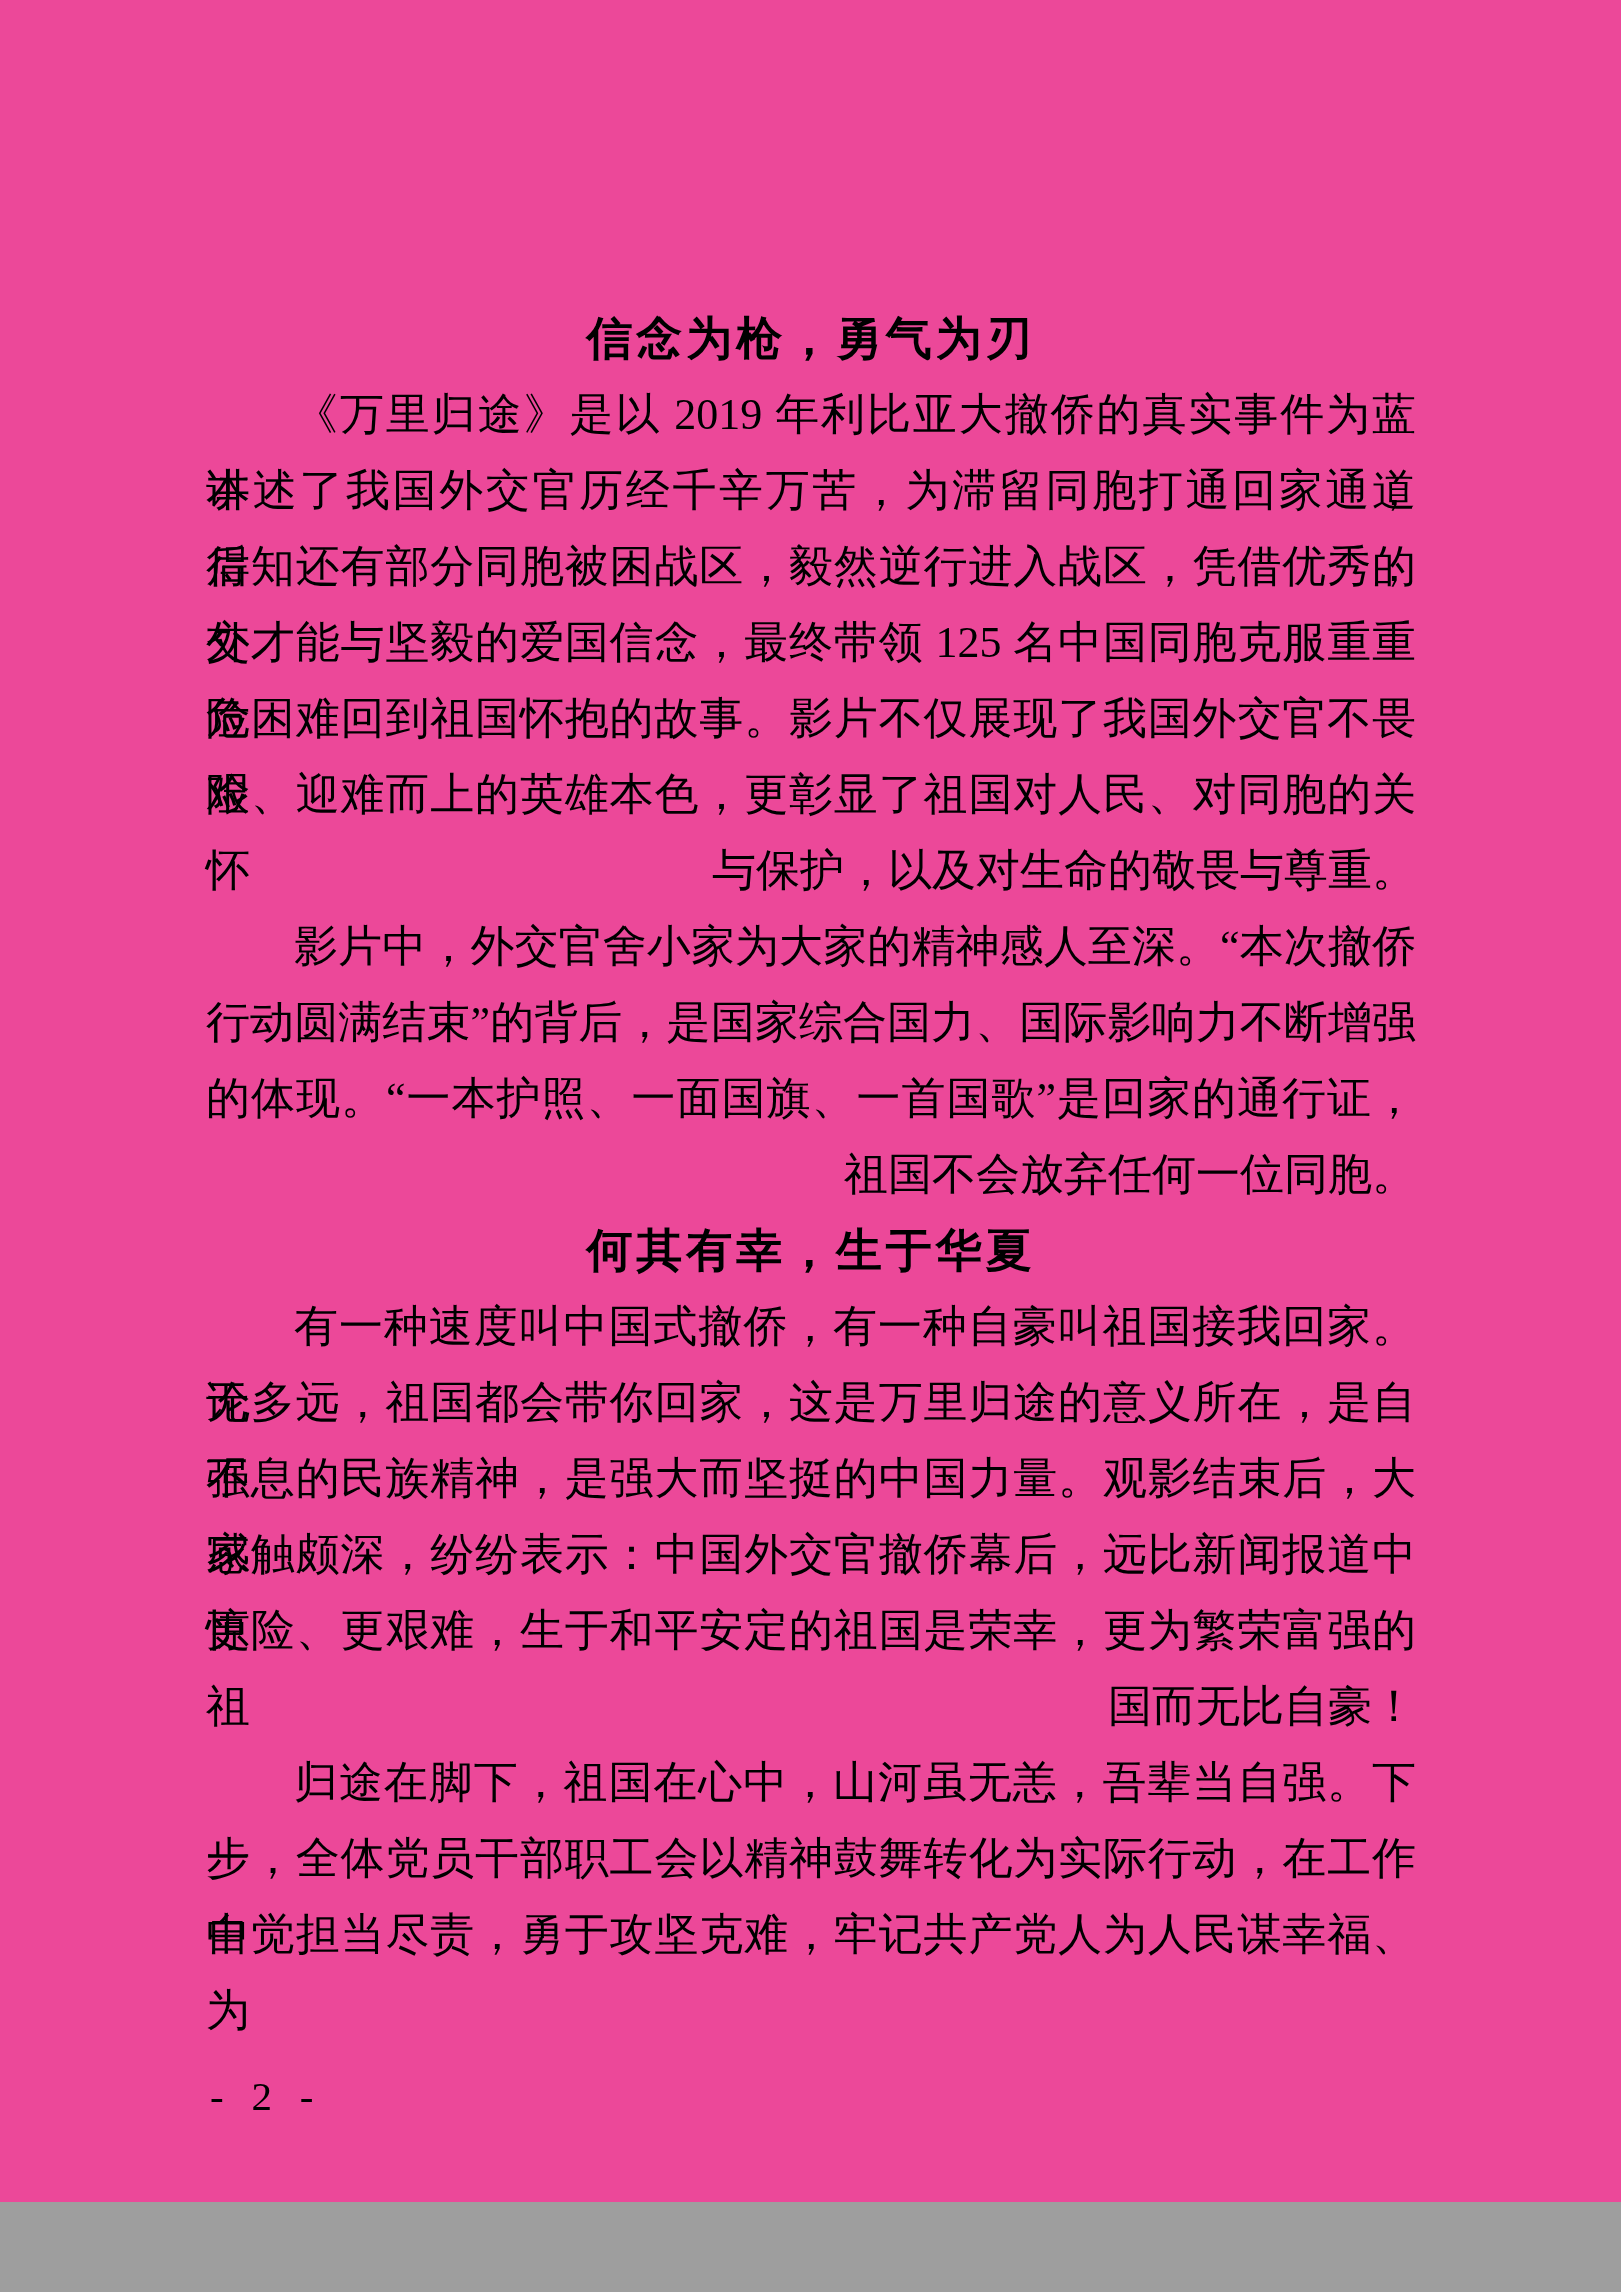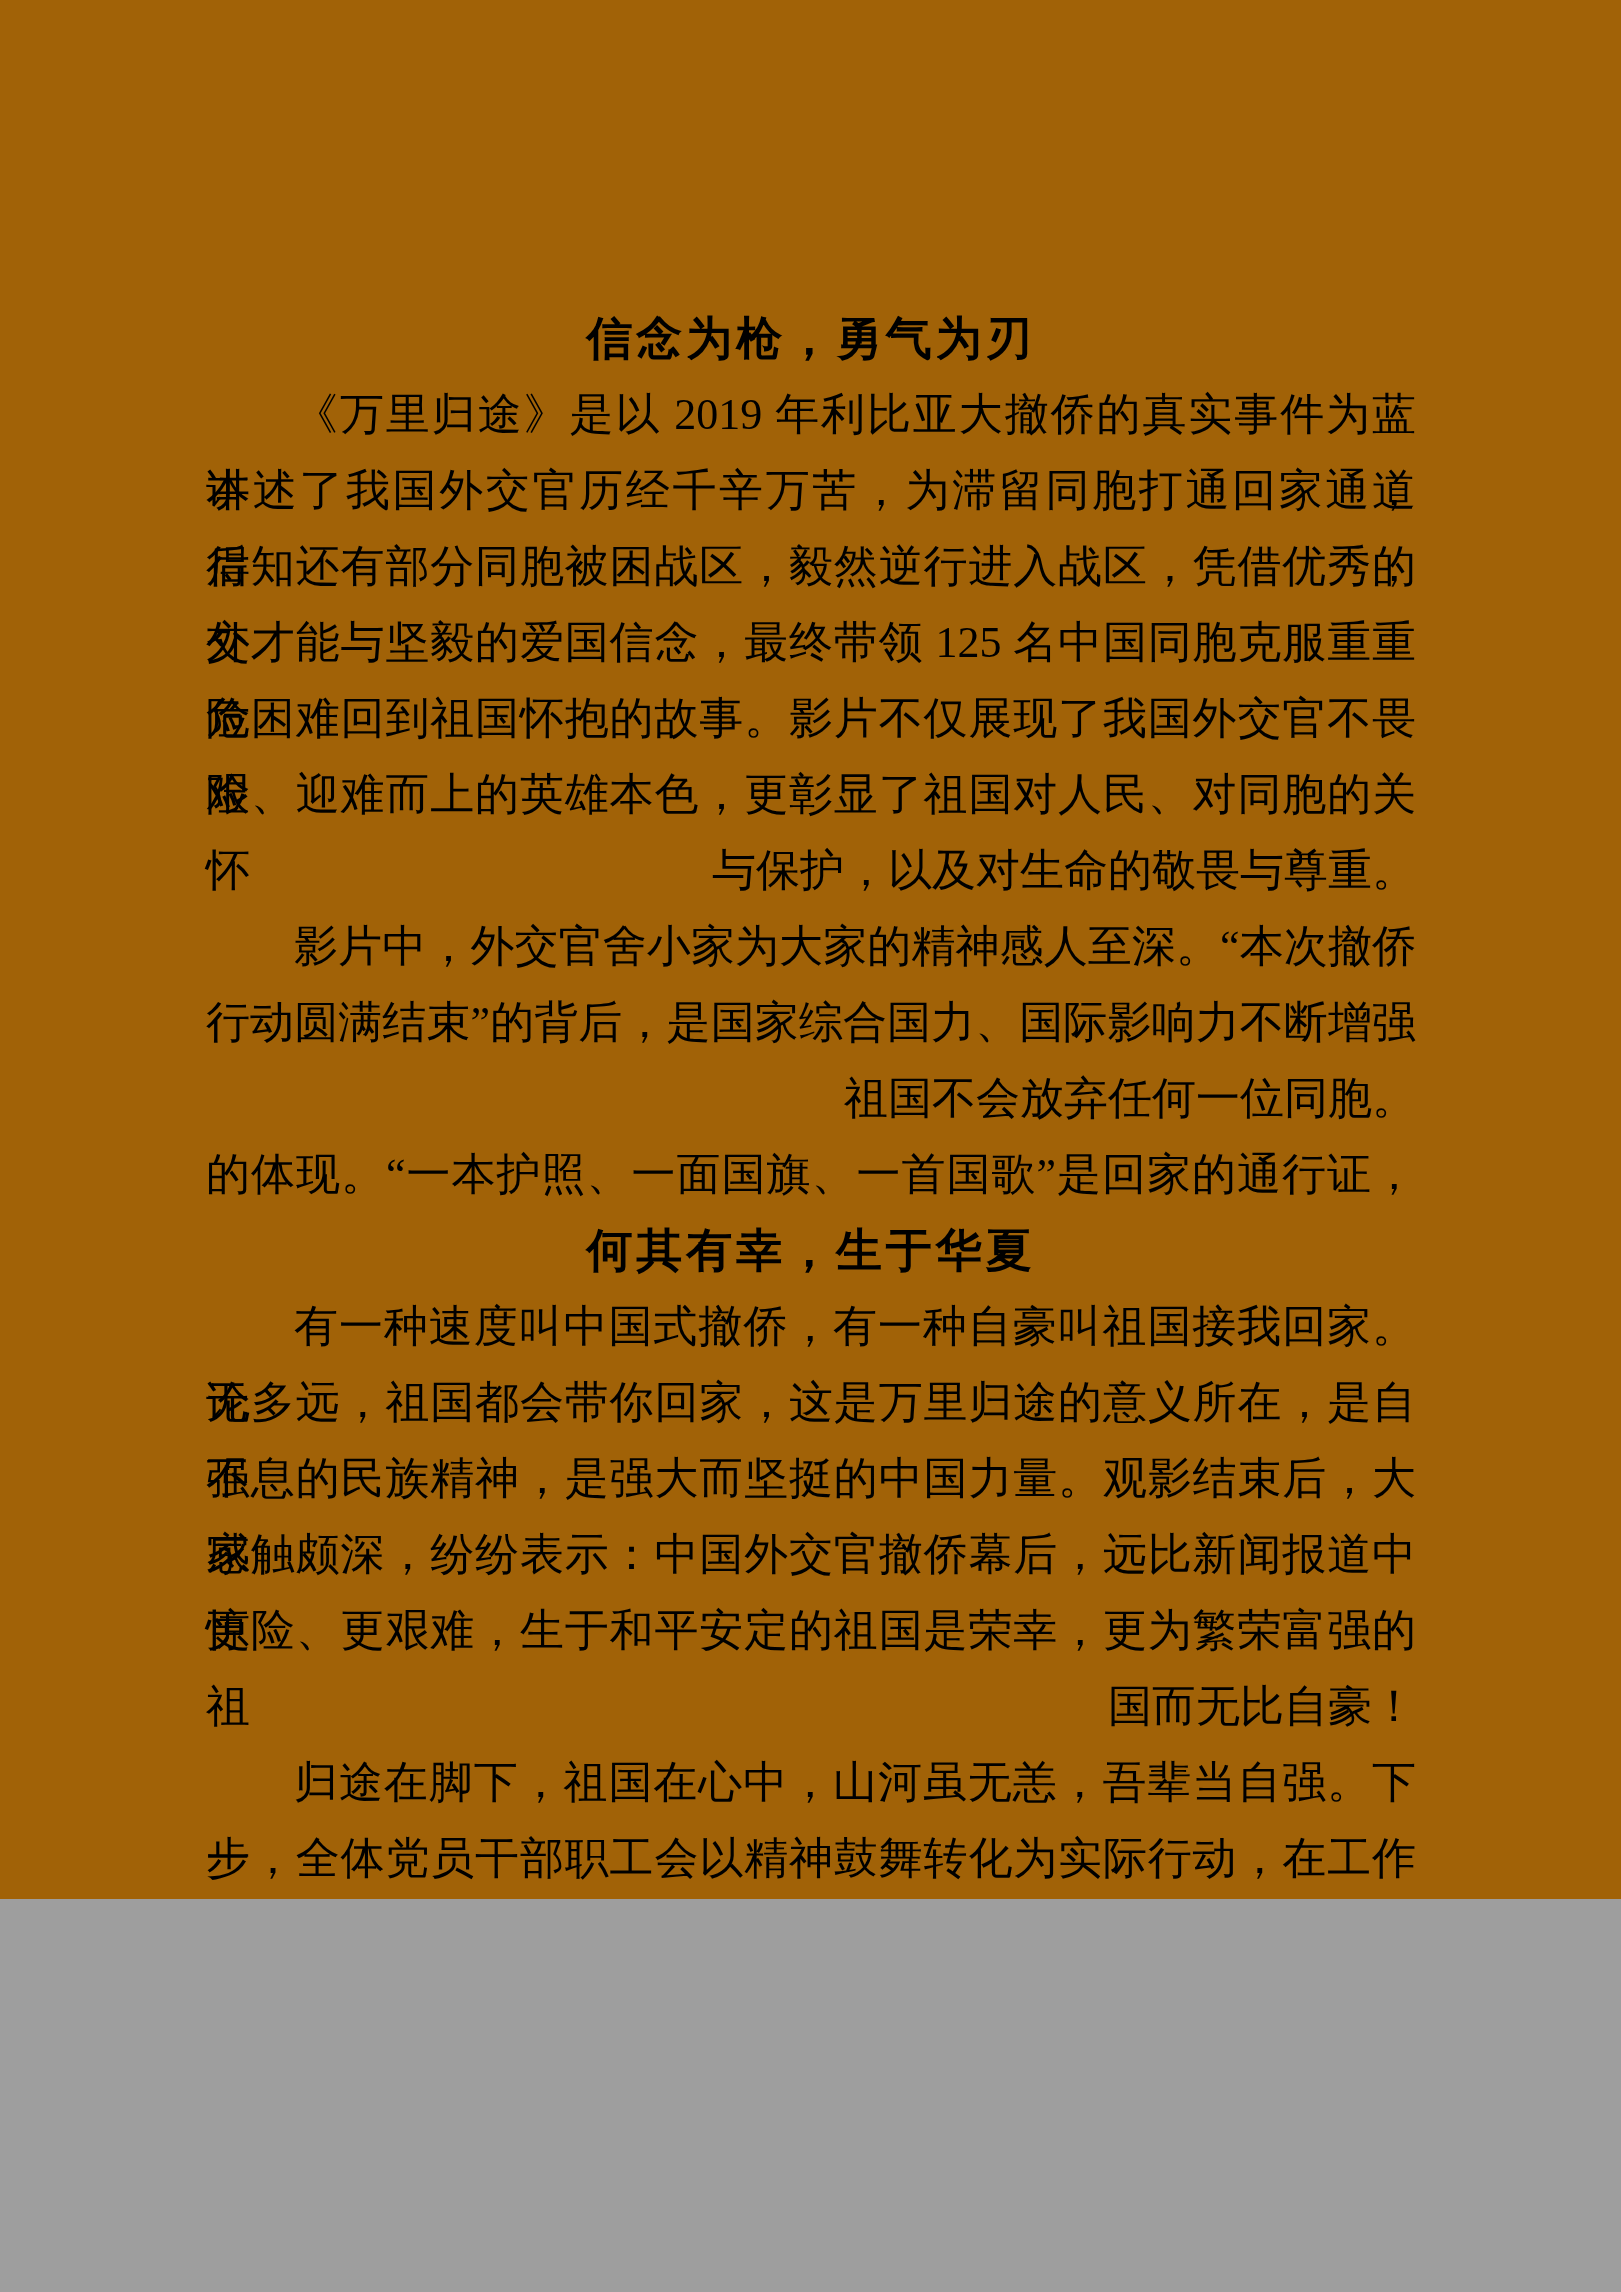--- a/index.html
+++ b/index.html
@@ -10,9 +10,9 @@
   .page {
     position: relative;
     width: 1621px;
-    height: 1899px;
+    height: 2202px;
     margin: 0 auto;
-    background: #a16207;
+    background: #ec4899;
     overflow: hidden;
     color: #000000;
     font-family: "Liberation Serif", "DejaVu Serif", serif;

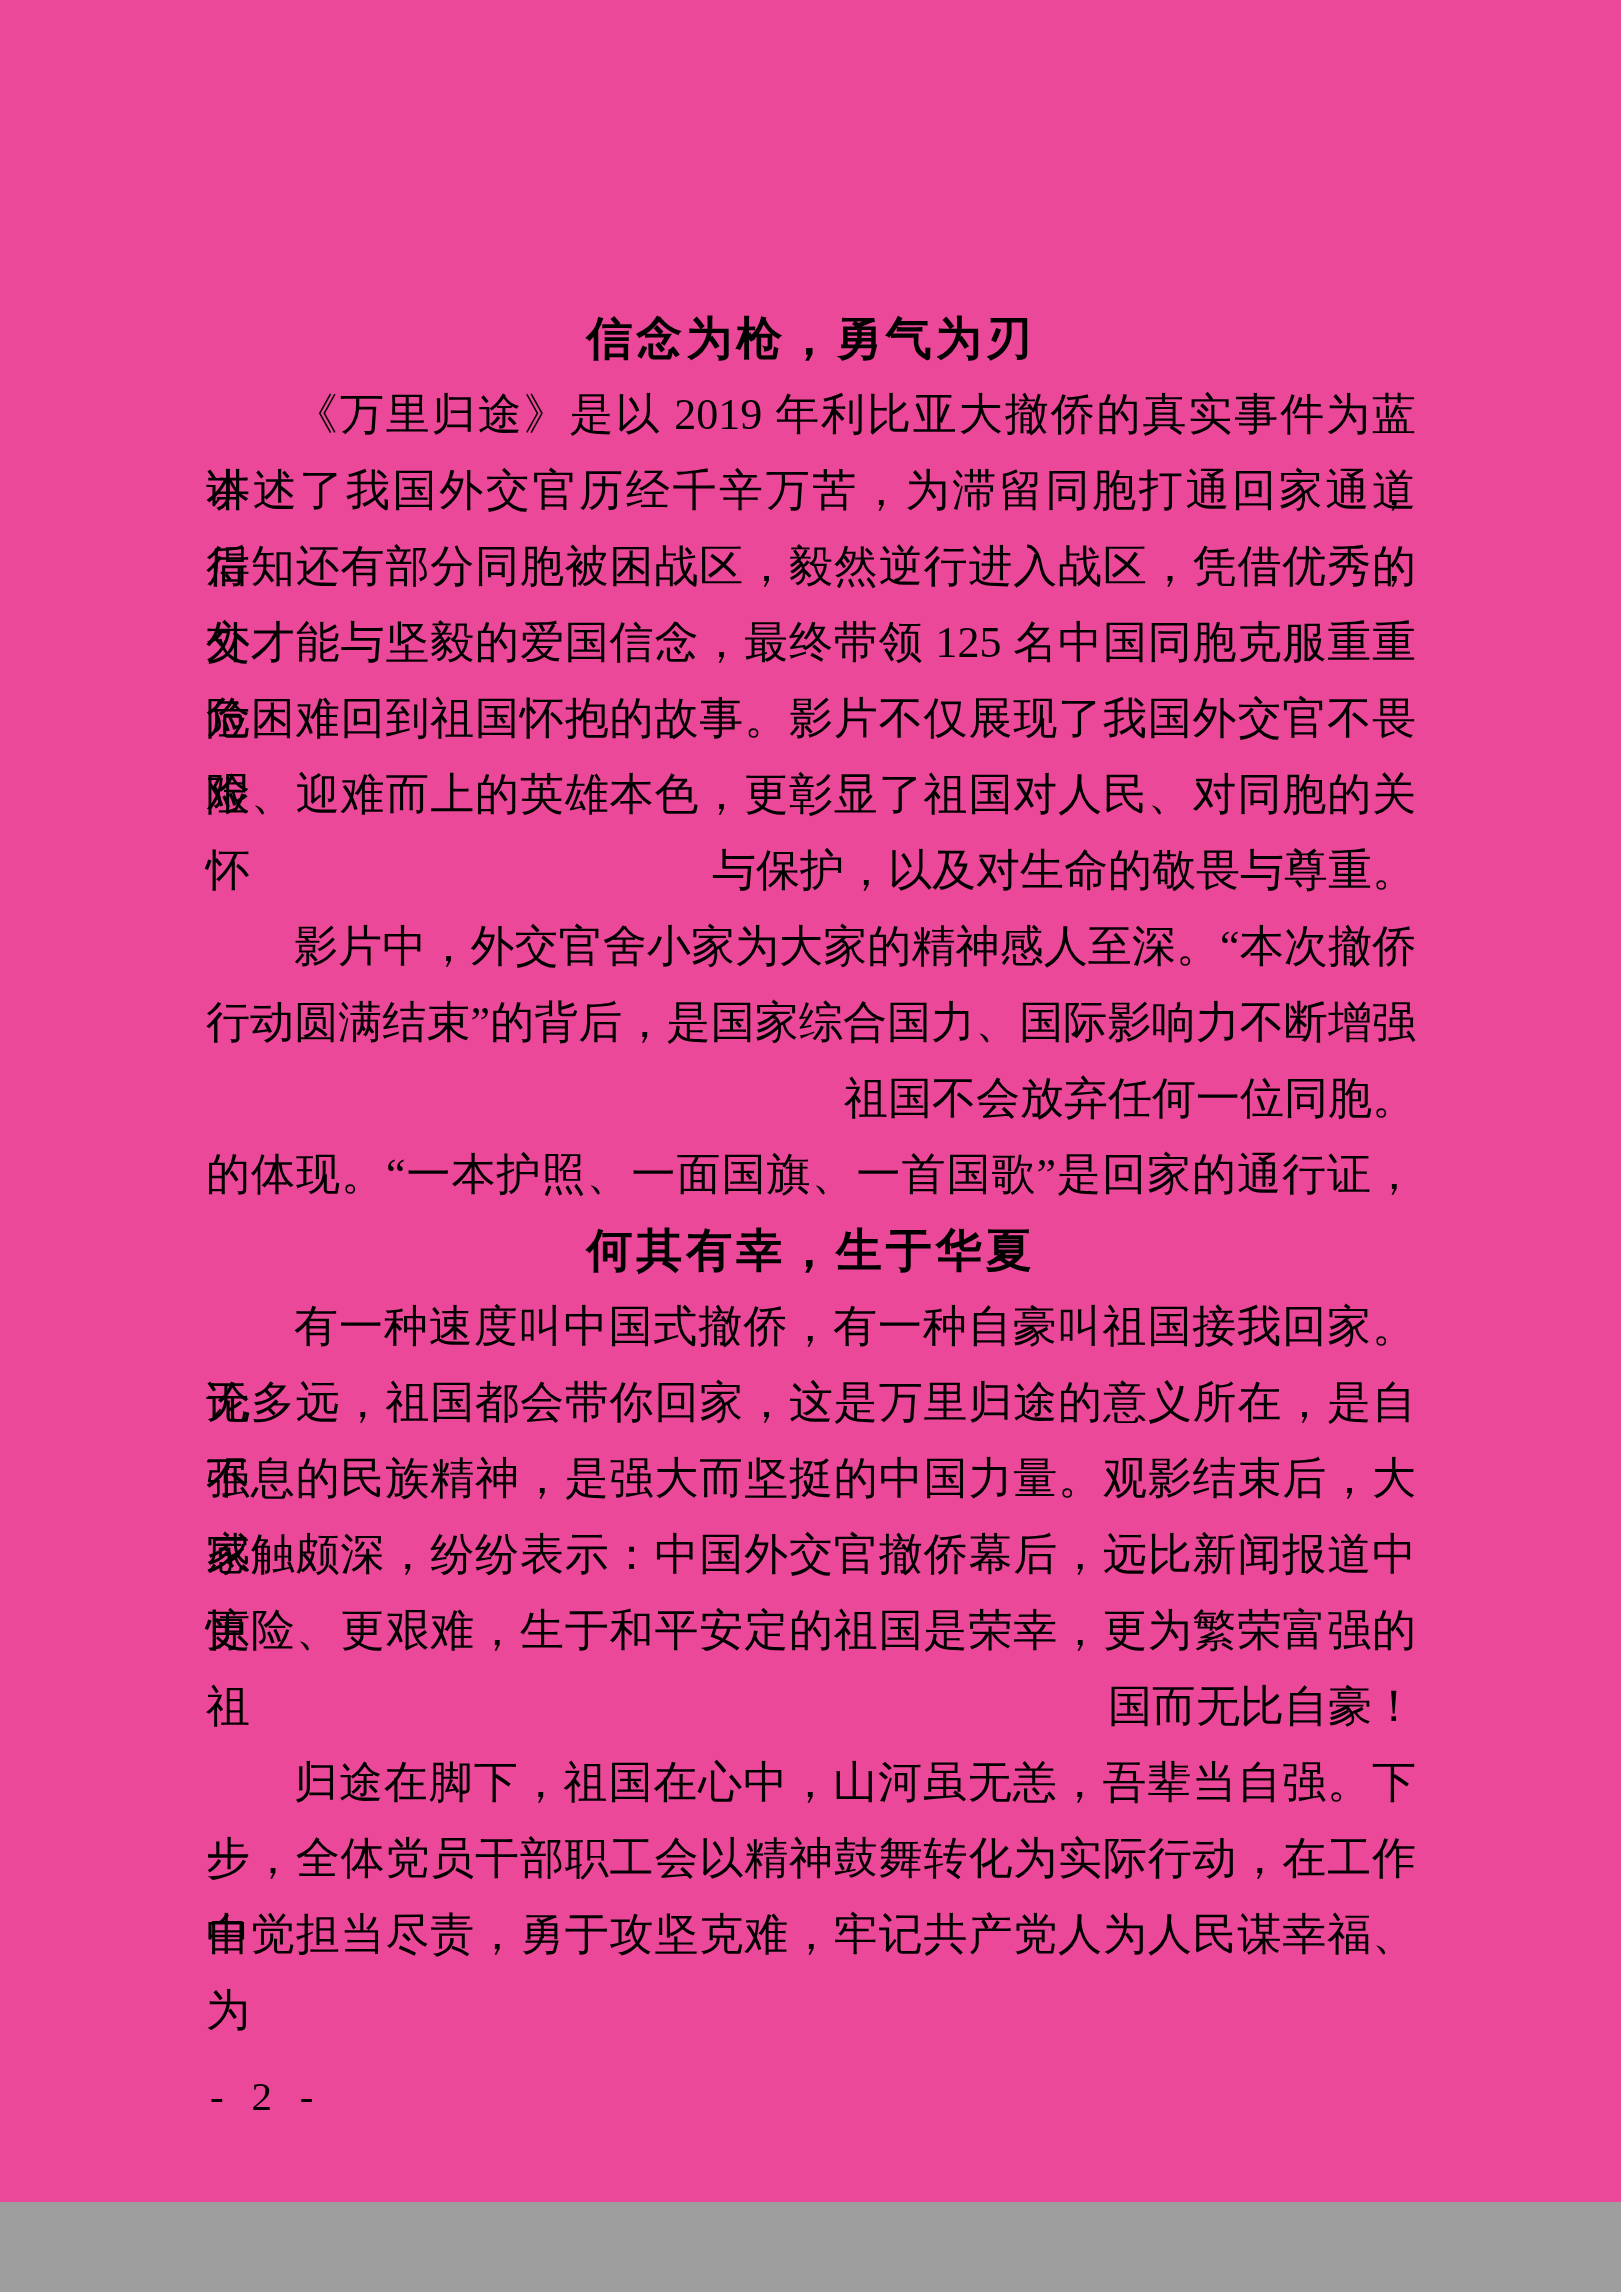--- a/index.html
+++ b/index.html
@@ -76,8 +76,8 @@
       <div class="line left">与保护，以及对生命的敬畏与尊重。</div>
       <div class="line justify indent">影片中，外交官舍小家为大家的精神感人至深。“本次撤侨</div>
       <div class="line justify">行动圆满结束”的背后，是国家综合国力、国际影响力不断增强</div>
+      <div class="line justify">的体现。“一本护照、一面国旗、一首国歌”是回家的通行证，</div>
       <div class="line left">祖国不会放弃任何一位同胞。</div>
-      <div class="line justify">的体现。“一本护照、一面国旗、一首国歌”是回家的通行证，</div>
       <div class="line heading">何其有幸，生于华夏</div>
       <div class="line justify indent">有一种速度叫中国式撤侨，有一种自豪叫祖国接我回家。无</div>
       <div class="line justify">论多远，祖国都会带你回家，这是万里归途的意义所在，是自强</div>

